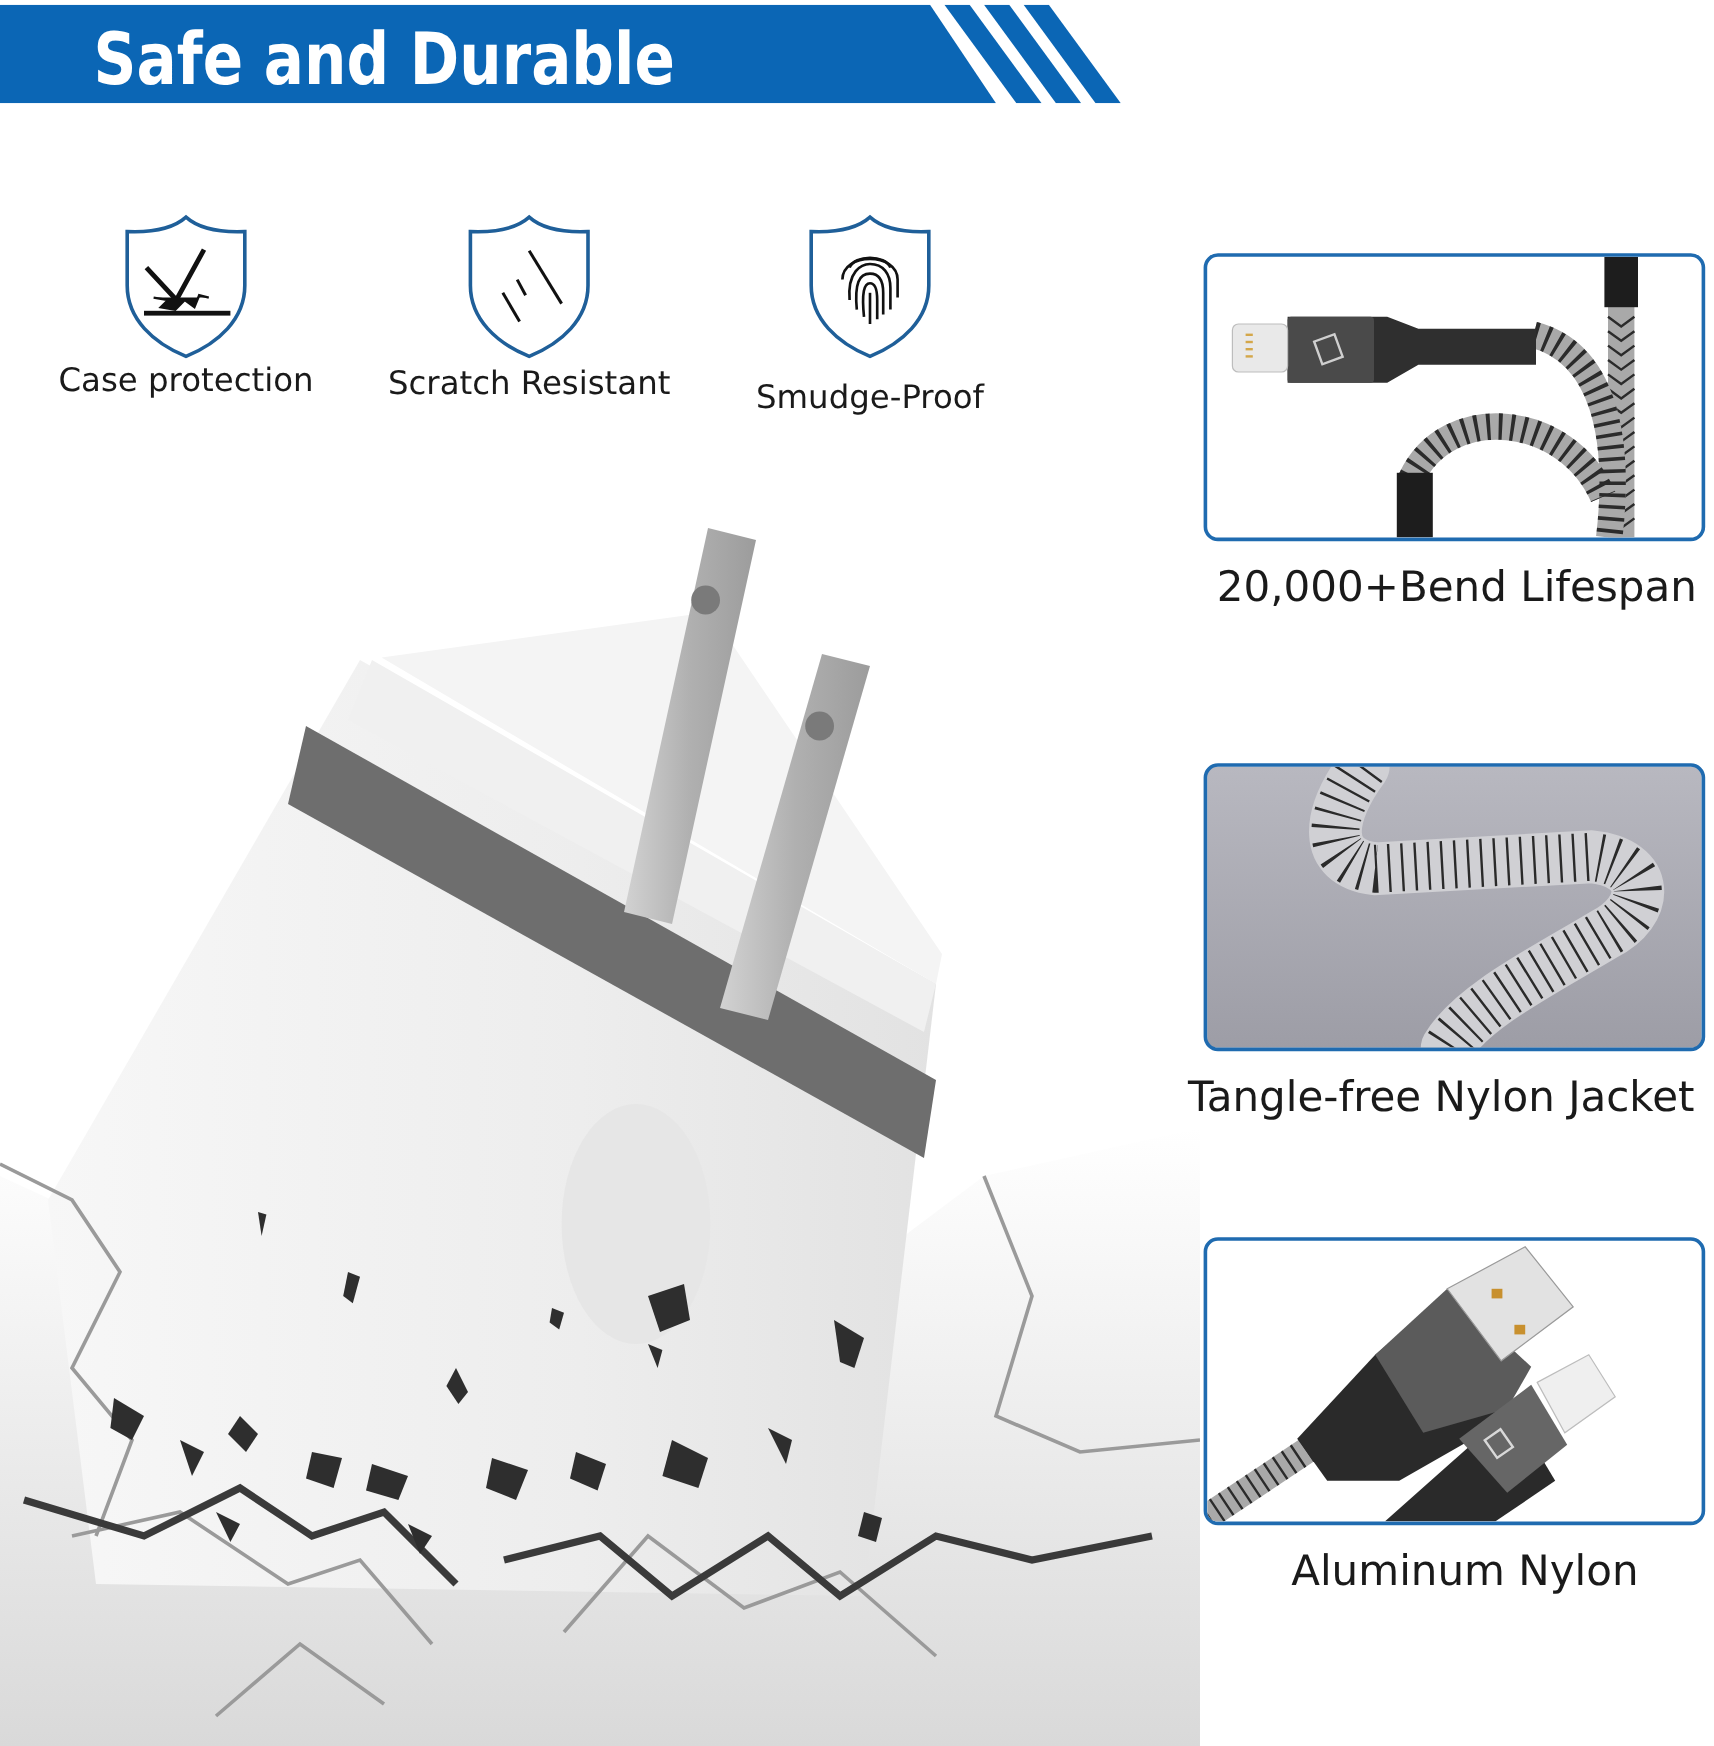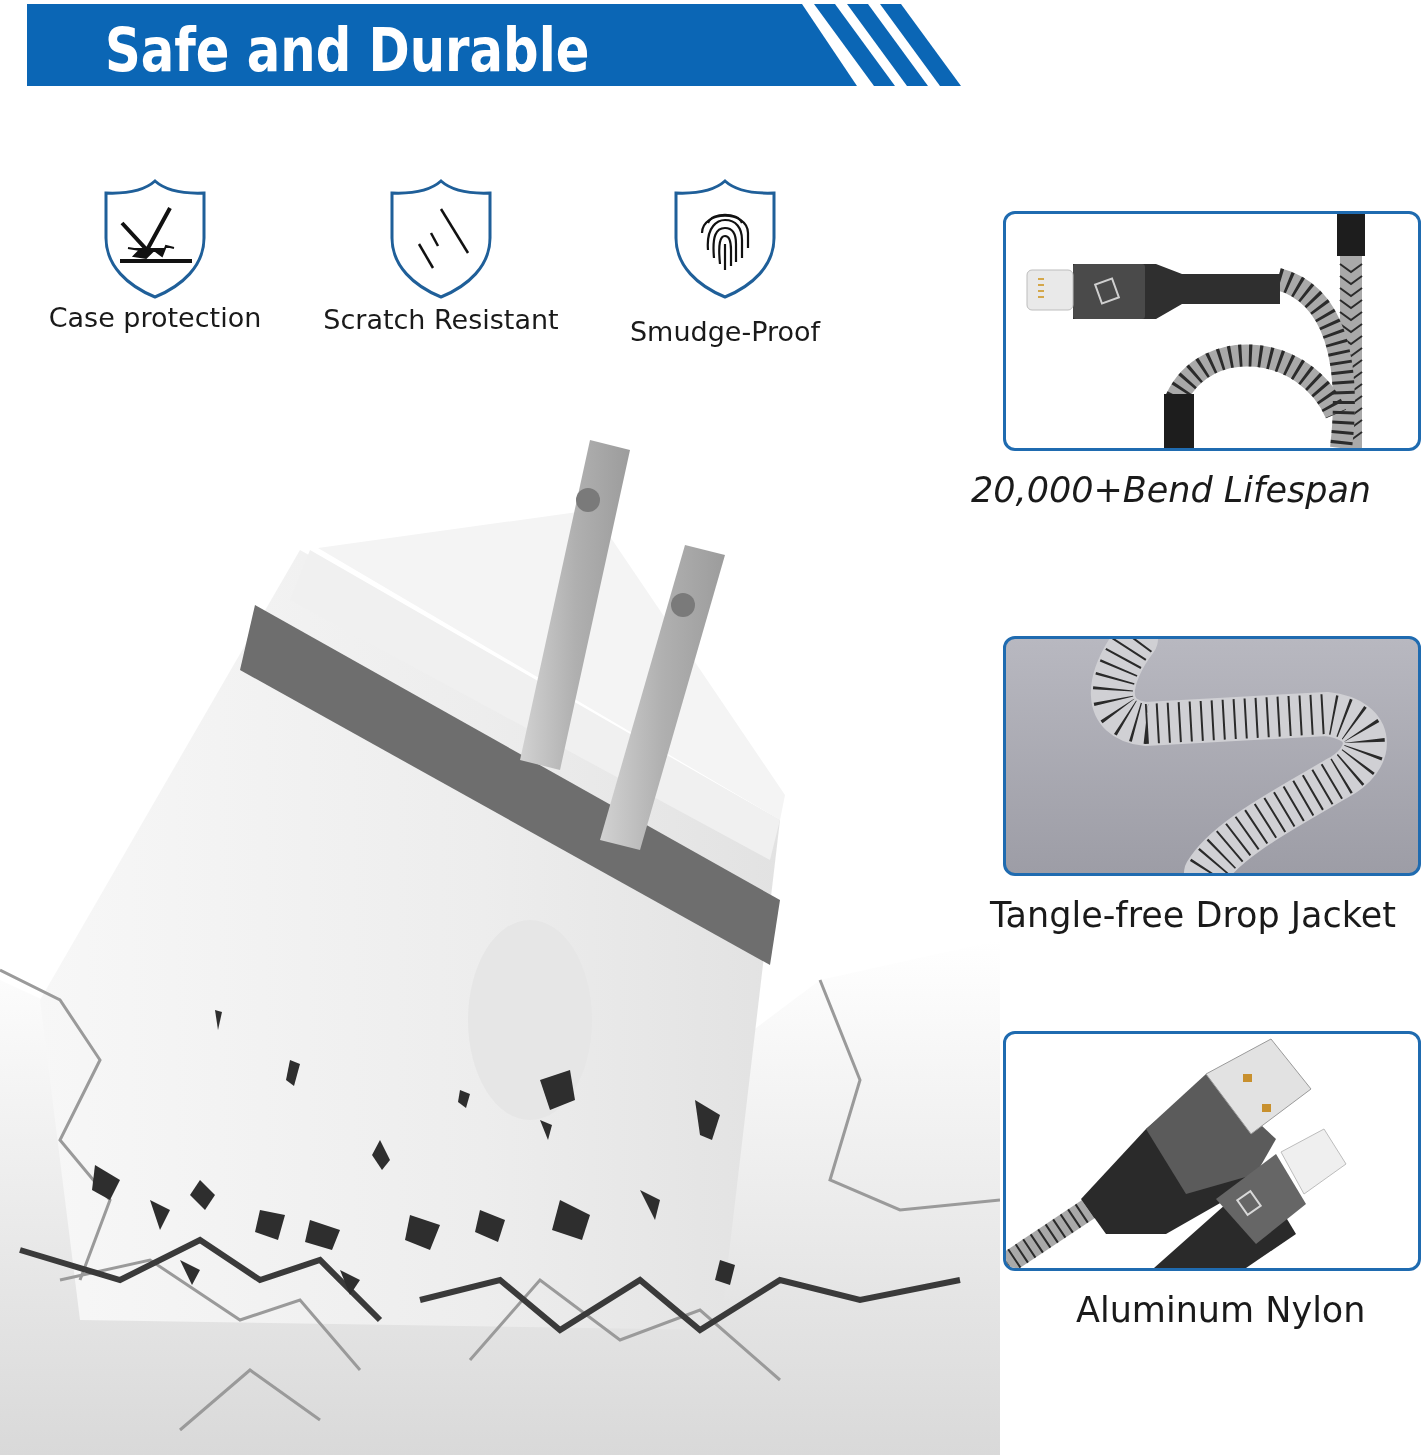--- a/index.html
+++ b/index.html
@@ -4,7 +4,7 @@
 <style>
   html, body { margin:0; padding:0; }
   body { width:1428px; height:1455px; position:relative; background:#ffffff; overflow:hidden; font-family:"DejaVu Sans", sans-serif; }
-  .banner { position:absolute; left:0; top:4px; width:935px; height:82px;margin-left:27px; }
+  .banner { position:absolute; left:0; top:4px; width:935px; height:82px; }
   .banner-title { position:absolute; left:78px; top:6px; font-family:"DejaVu Sans", sans-serif; font-weight:bold; font-size:60px; color:#ffffff; letter-spacing:0px; line-height:80px; font-stretch:condensed; transform:scaleX(0.92); transform-origin:left center; }
   .feature { position:absolute; text-align:center; }
   .feature .label { font-family:"DejaVu Sans", sans-serif; font-size:27px; color:#1a1a1a; white-space:nowrap; }

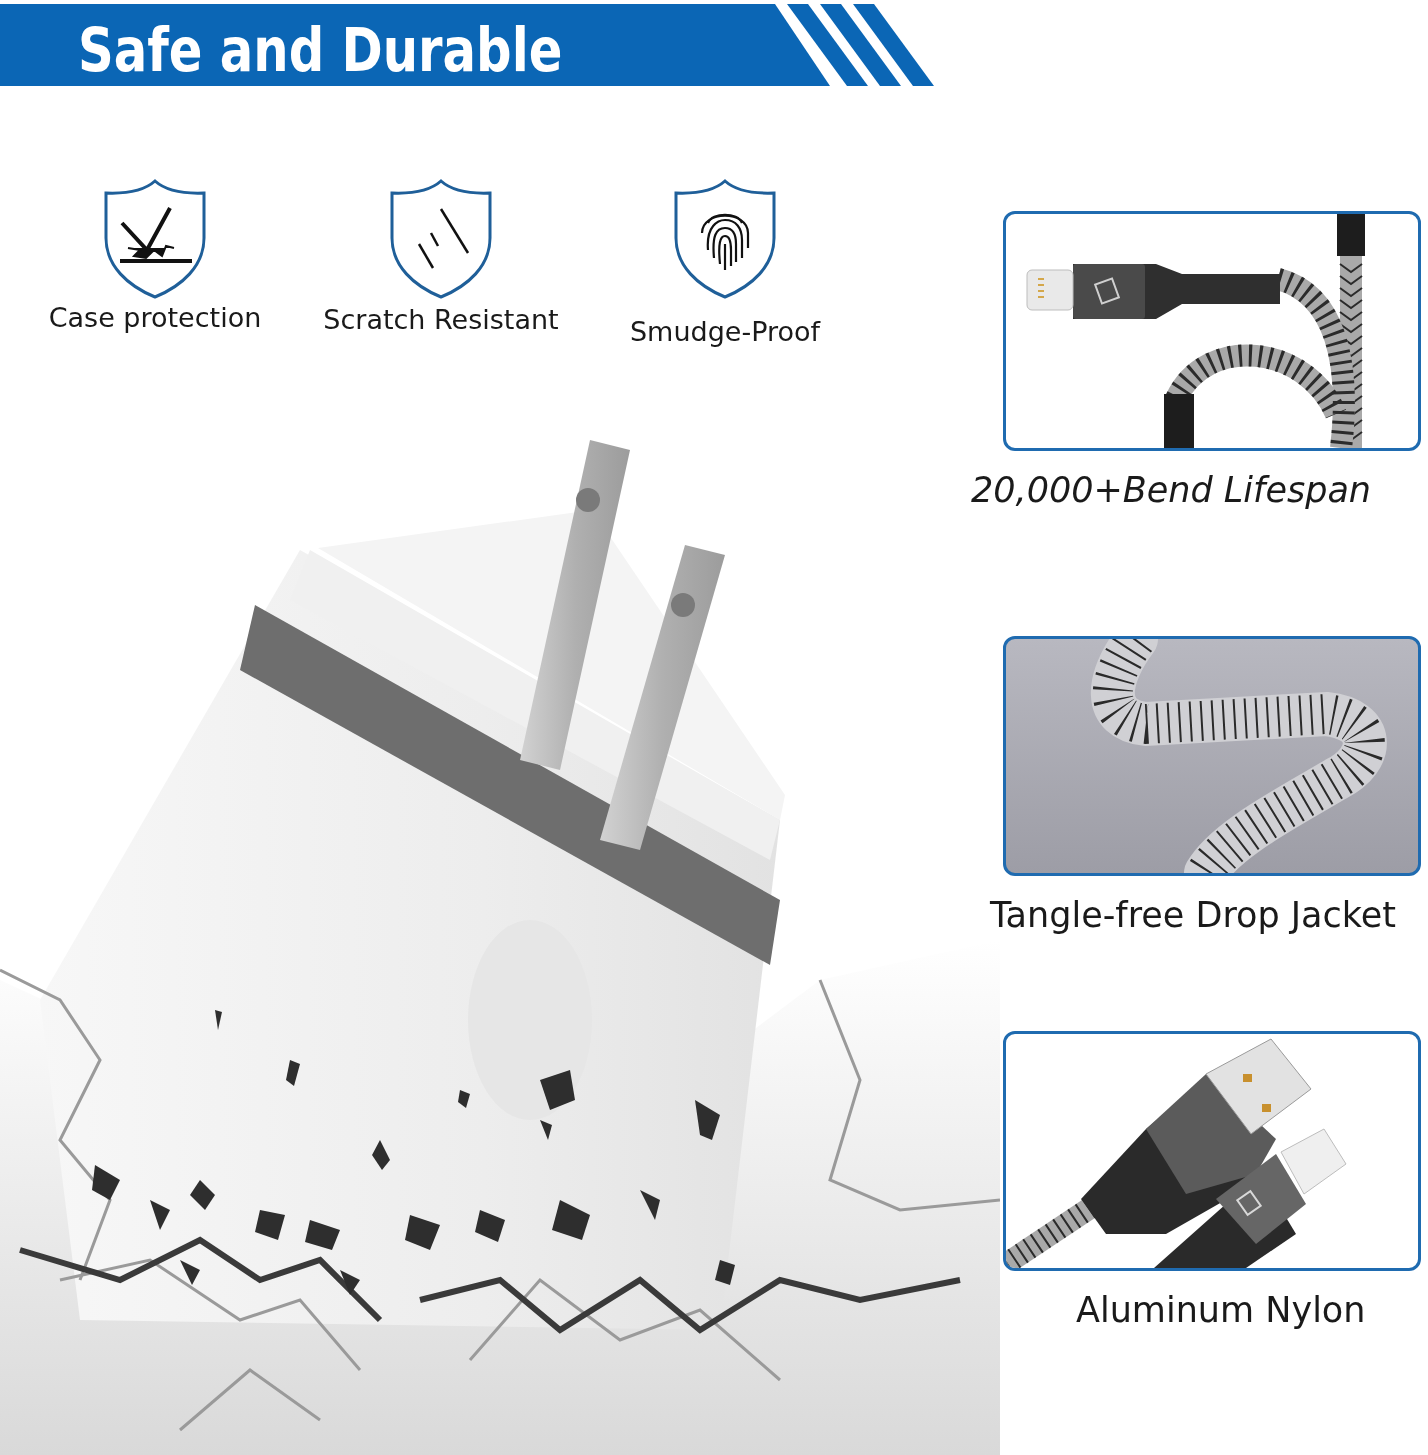--- a/index.html
+++ b/index.html
@@ -163,7 +163,7 @@
       </g>
   </svg>
 </div>
-<div class="panel-caption" style="left:971px; top:470px;font-style:italic;">20,000+Bend Lifespan</div>
+<div class="panel-caption" style="left:1014px; top:470px;">20,000+Bend Lifespan</div>
 
 <div class="panel" style="left:1003px; top:636px; width:418px; height:240px; background:linear-gradient(180deg,#b8b8c0,#9d9da6);">
   <svg width="412" height="234" viewBox="0 0 412 234">

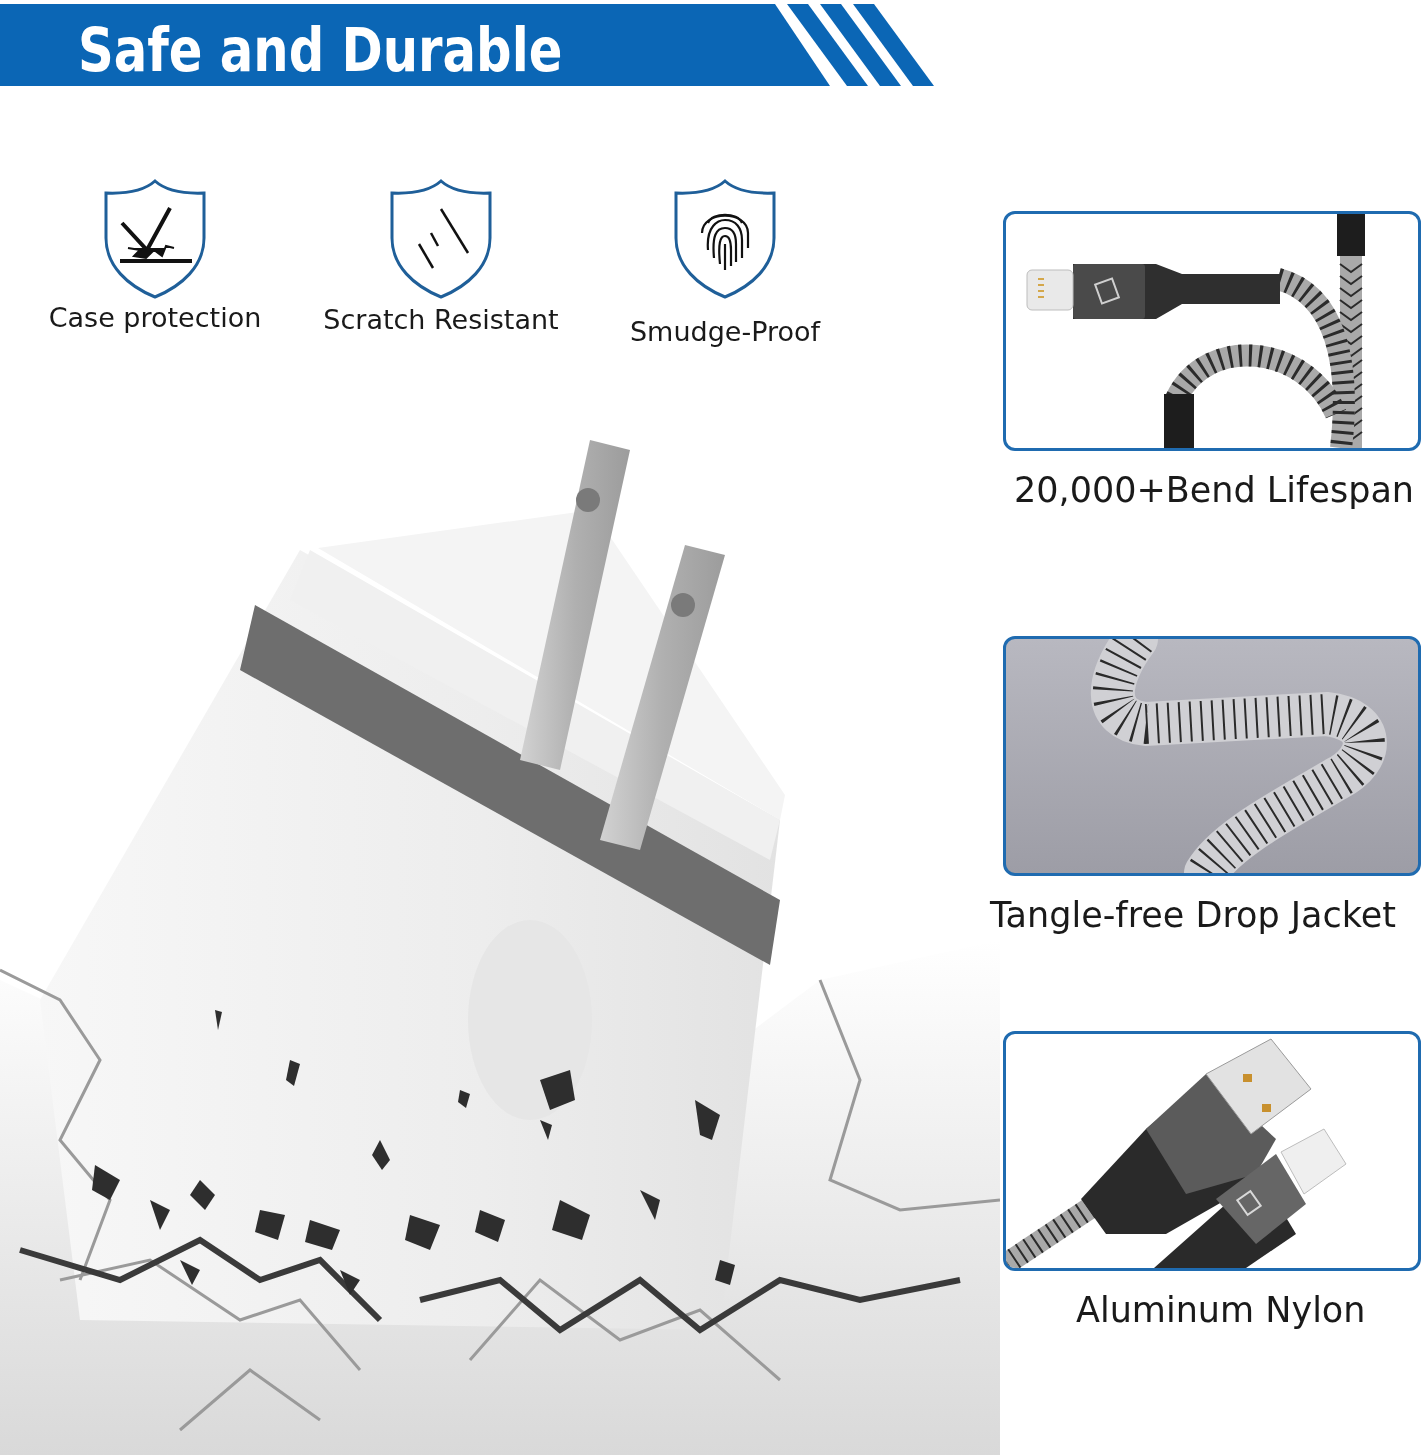--- a/index.html
+++ b/index.html
@@ -171,7 +171,7 @@
     <path d="M130 0 C100 40 95 80 140 85 L320 75 C370 80 370 120 330 140 C280 170 220 200 200 234" fill="none" stroke="#2a2a2a" stroke-width="40" stroke-dasharray="2 9"></path>
   </svg>
 </div>
-<div class="panel-caption" style="left:990px; top:895px;">Tangle-free Drop Jacket</div>
+<div class="panel-caption" style="left:990px; top:895px;">Tangle-free Nylon Jacket</div>
 
 <div class="panel" style="left:1003px; top:1031px; width:418px; height:240px; background:#ffffff;">
   <svg width="412" height="234" viewBox="0 0 412 234">

